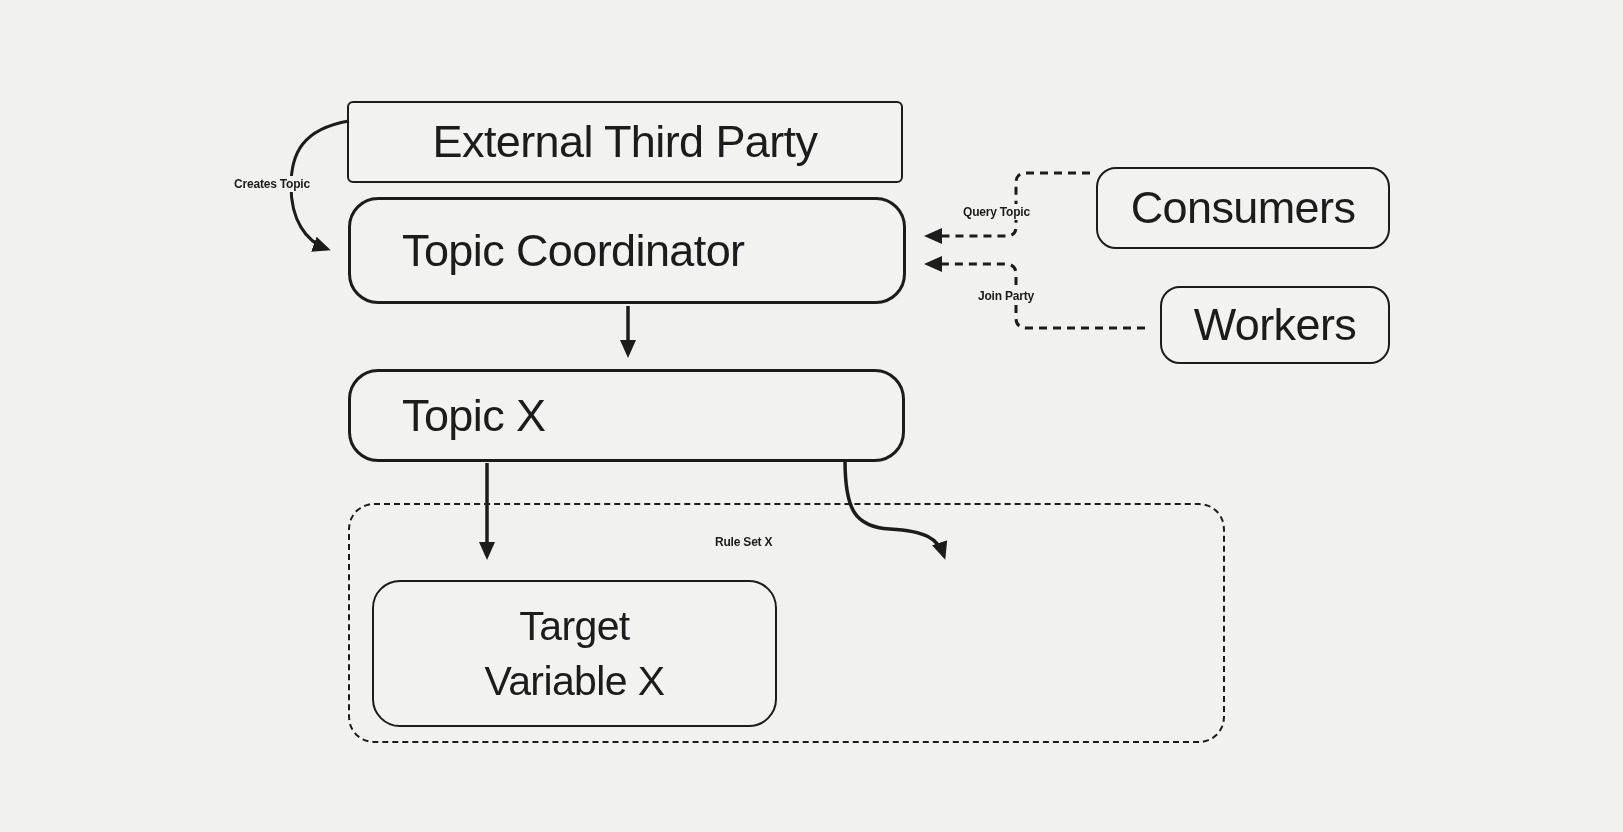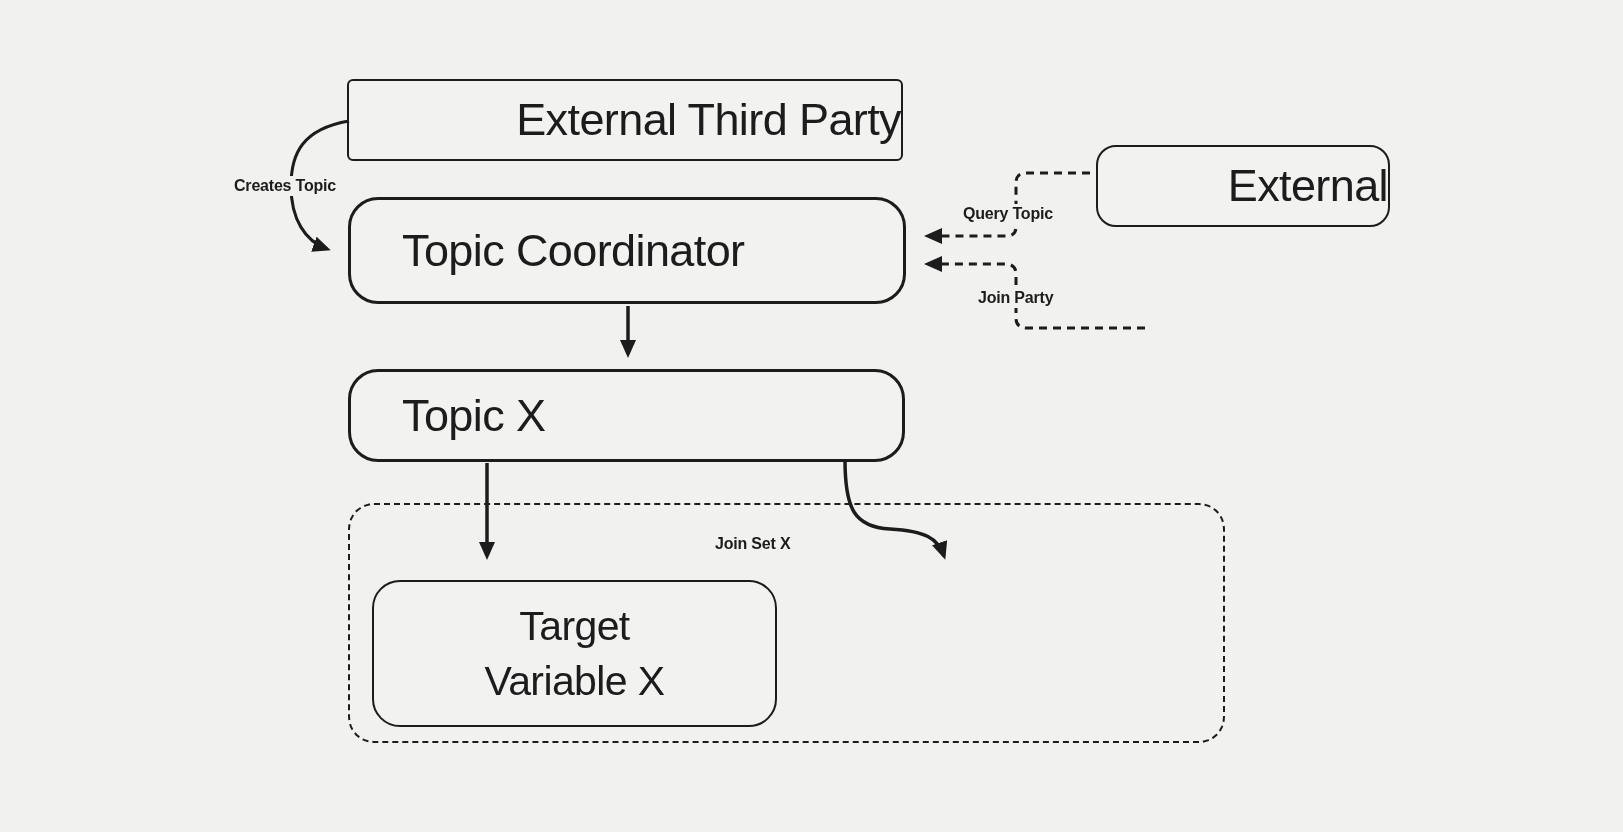--- a/index.html
+++ b/index.html
@@ -32,7 +32,7 @@
     color:var(--ink);
     z-index:1;
   }
-  .node.center{justify-content:flex-end;}
+  .node.center{justify-content:center;margin-top:22px;}
   .node.left{justify-content:flex-start;padding-left:51px;}
   .node.thick{border-width:3.5px;border-radius:30px;}
   .node.soft{border-width:2.5px;border-radius:20px;}

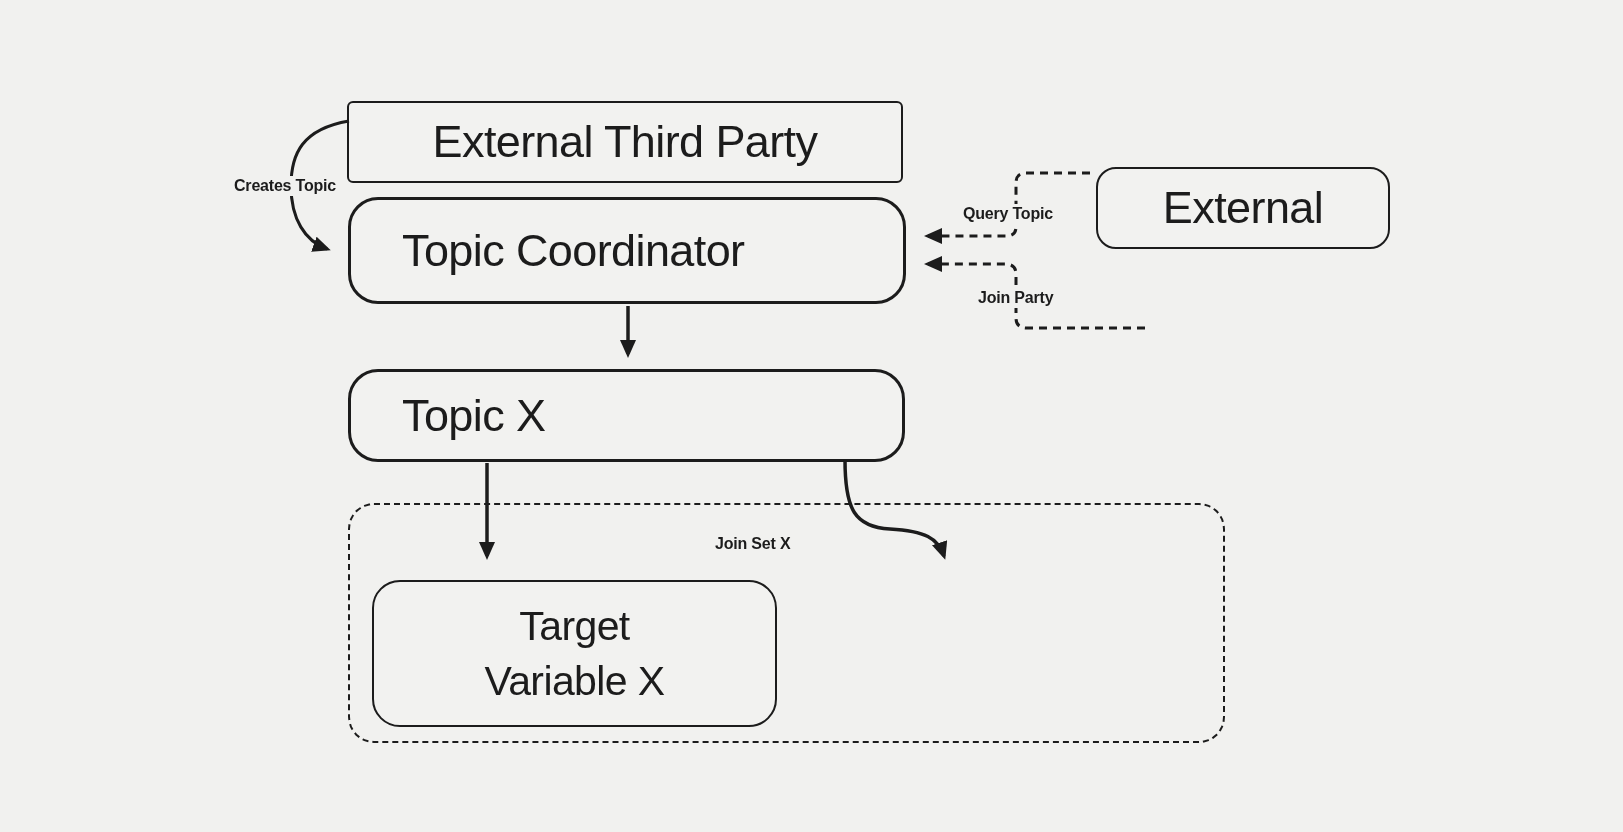--- a/index.html
+++ b/index.html
@@ -63,7 +63,7 @@
     position:absolute;
     background:var(--bg);
     padding:1px 5px;
-    font-size:16px;
+    font-size:12px;
     font-weight:600;
     letter-spacing:-0.2px;
     color:var(--ink);

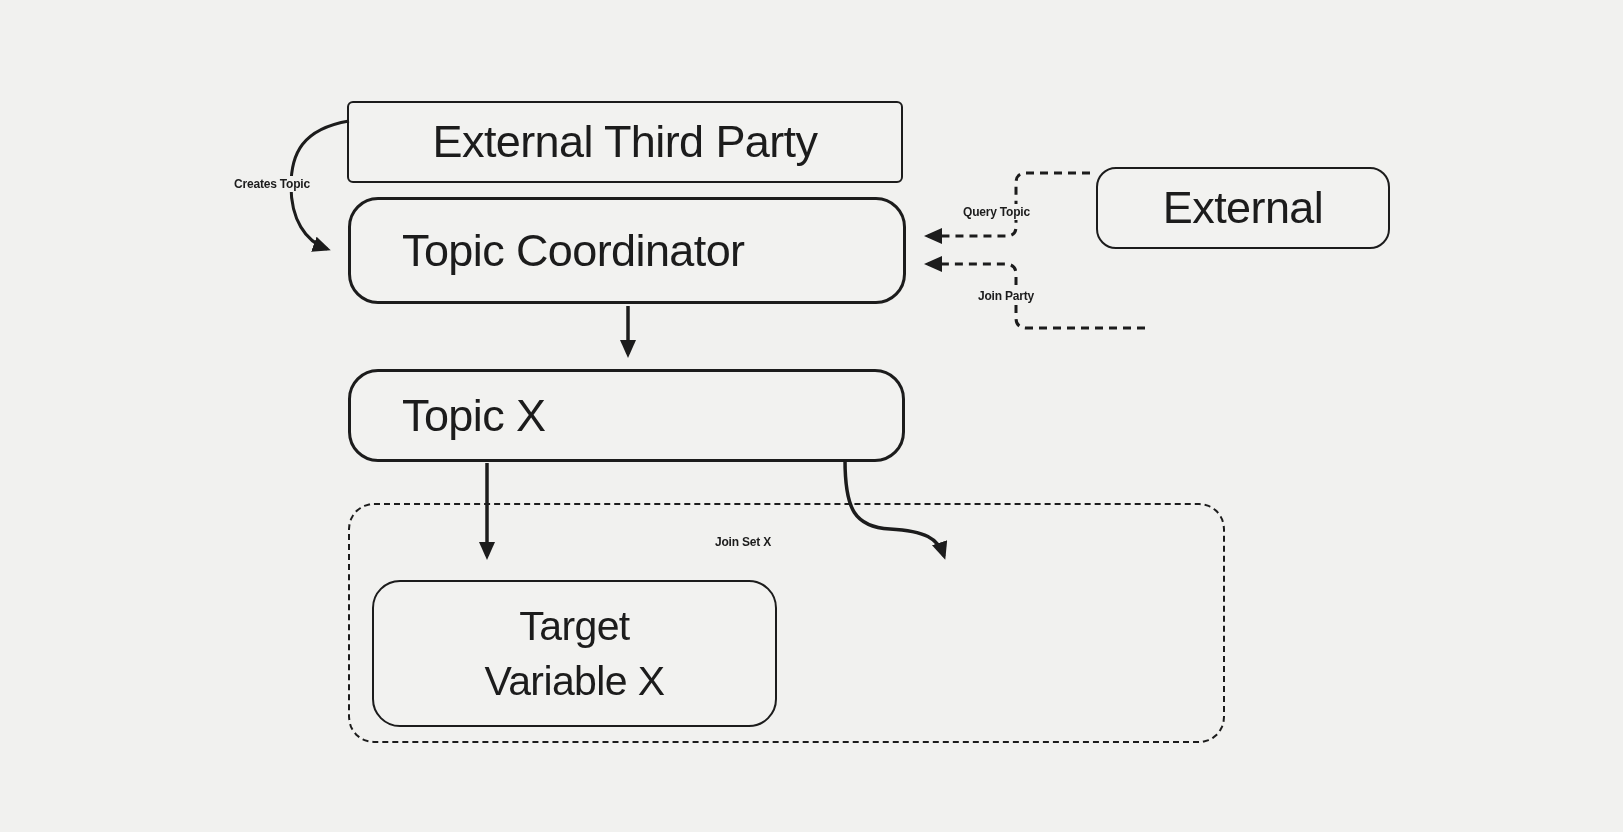--- a/index.html
+++ b/index.html
@@ -101,7 +101,7 @@
   </div>
 
   <div class="node soft center" id="consumers">
-    <span>External</span>
+    <span>Consumers</span>
   </div>
 
 

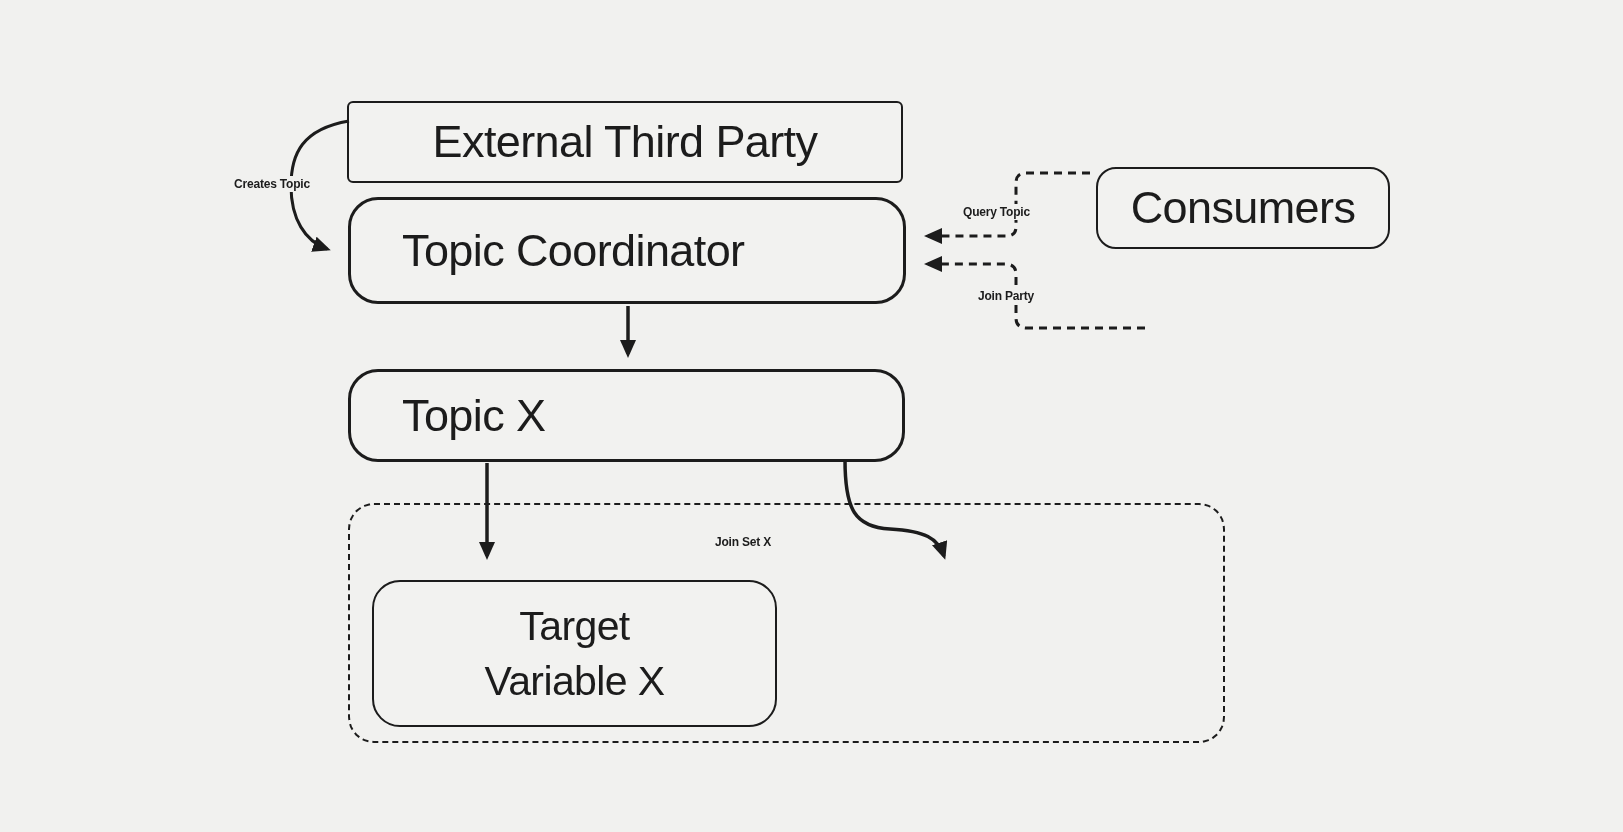--- a/index.html
+++ b/index.html
@@ -104,6 +104,9 @@
     <span>Consumers</span>
   </div>
 
+  <div class="node soft center" id="workers">
+    <span>Workers</span>
+  </div>
 
   <div class="node thick left" id="topicx">
     <span>Topic X</span>

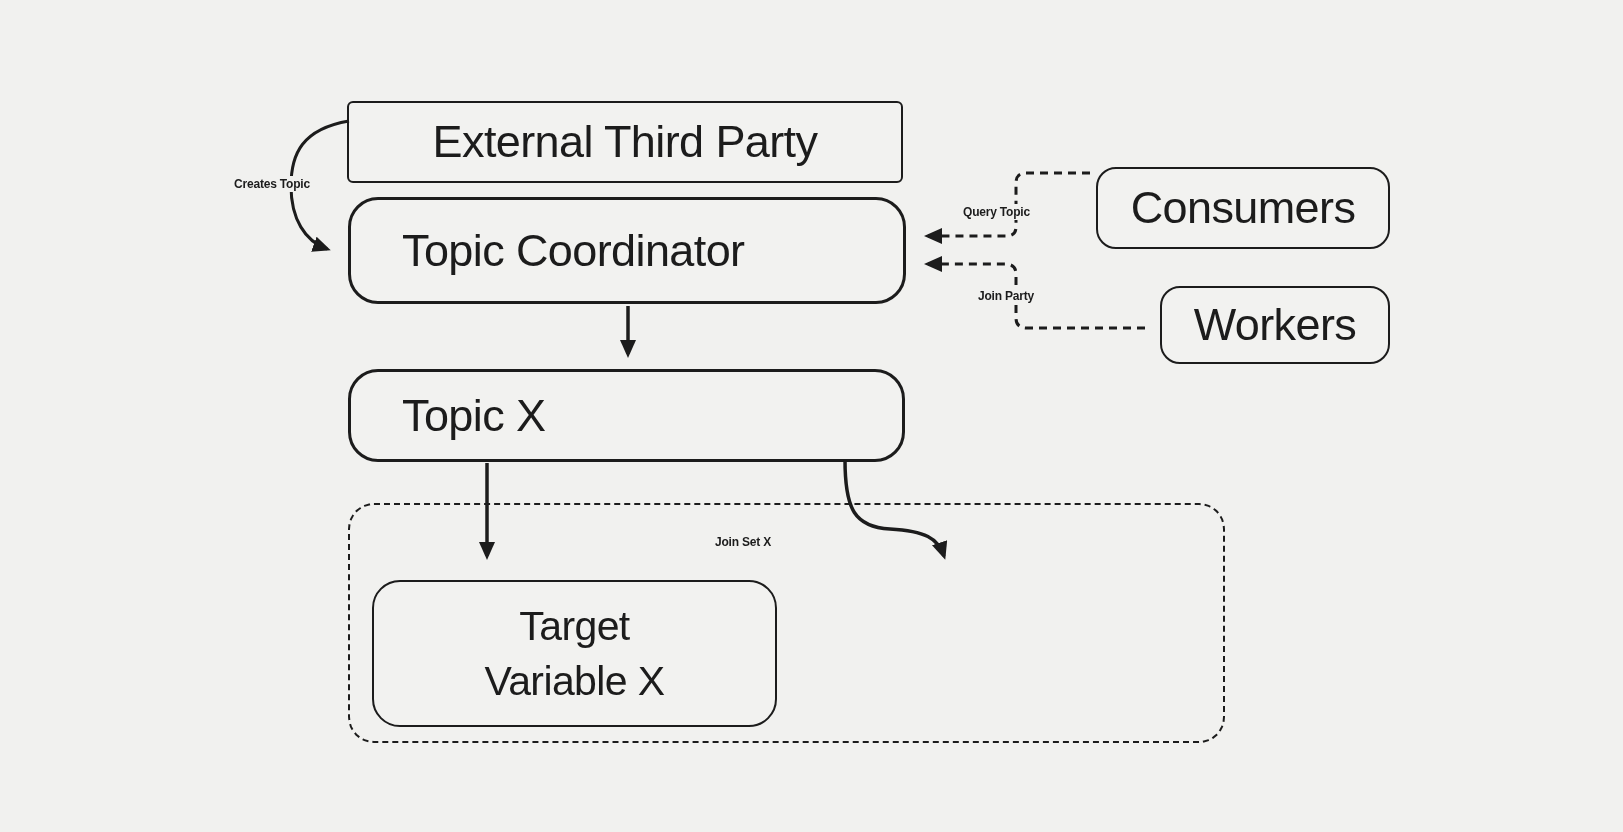--- a/index.html
+++ b/index.html
@@ -141,7 +141,7 @@
   <div class="edge-label" id="lbl-creates">Creates Topic</div>
   <div class="edge-label" id="lbl-query">Query Topic</div>
   <div class="edge-label" id="lbl-join">Join Party</div>
-  <div class="edge-label" id="lbl-ruleset">Join Set X</div>
+  <div class="edge-label" id="lbl-ruleset">Rule Set X</div>
 
 </div>
 

